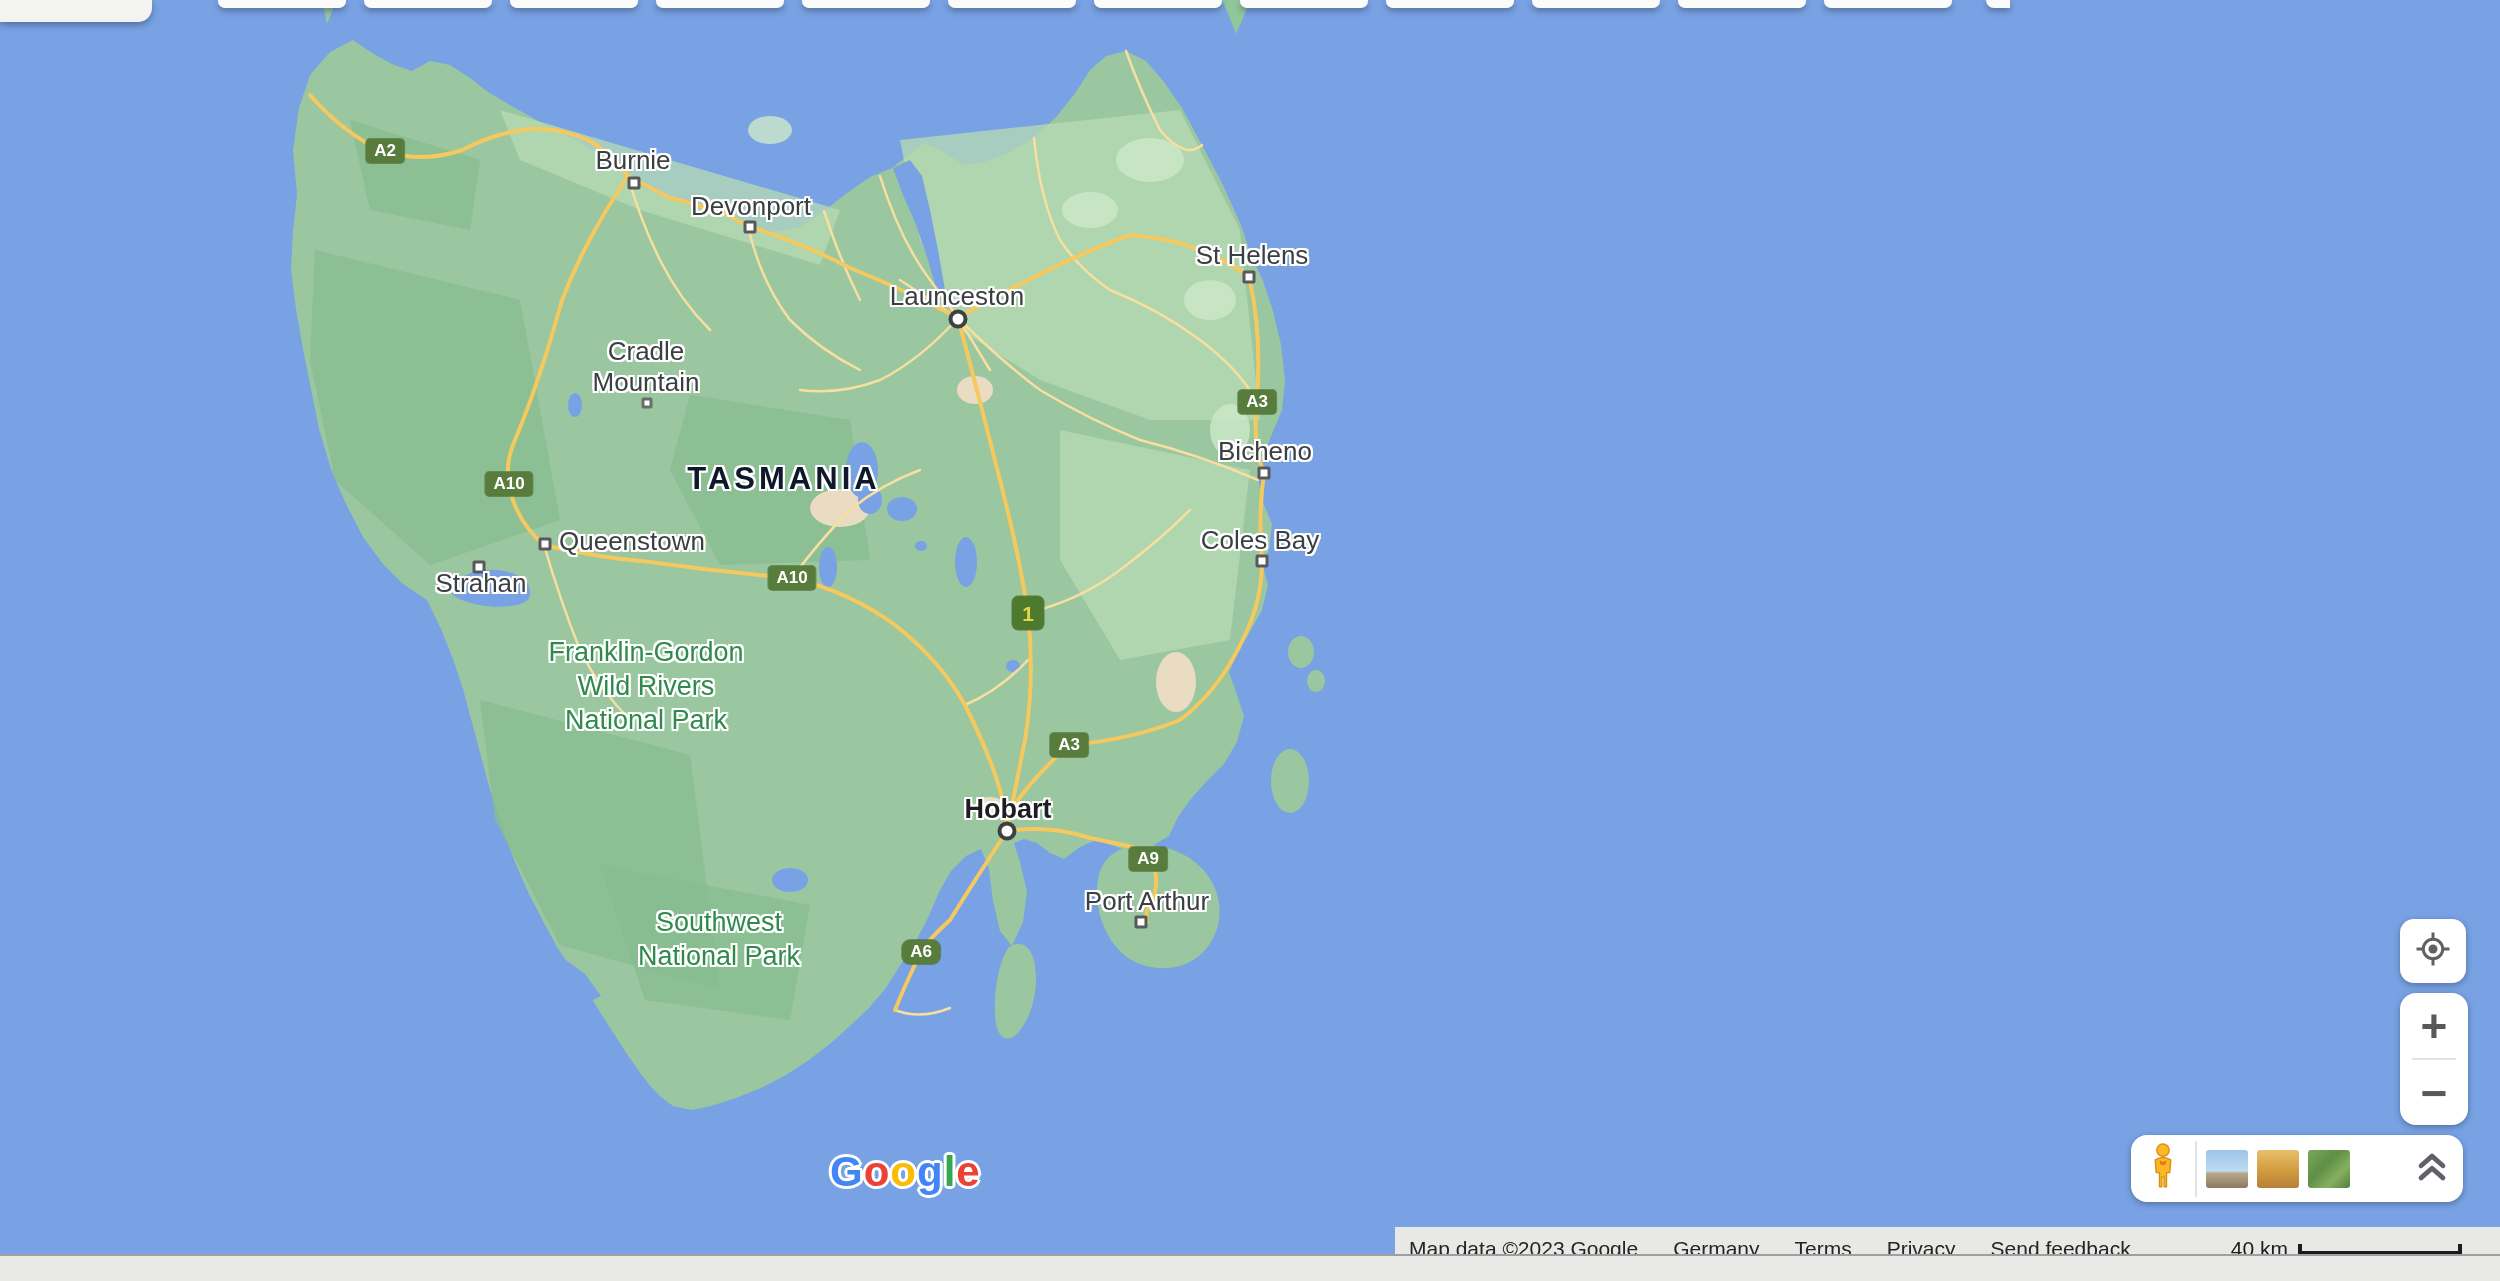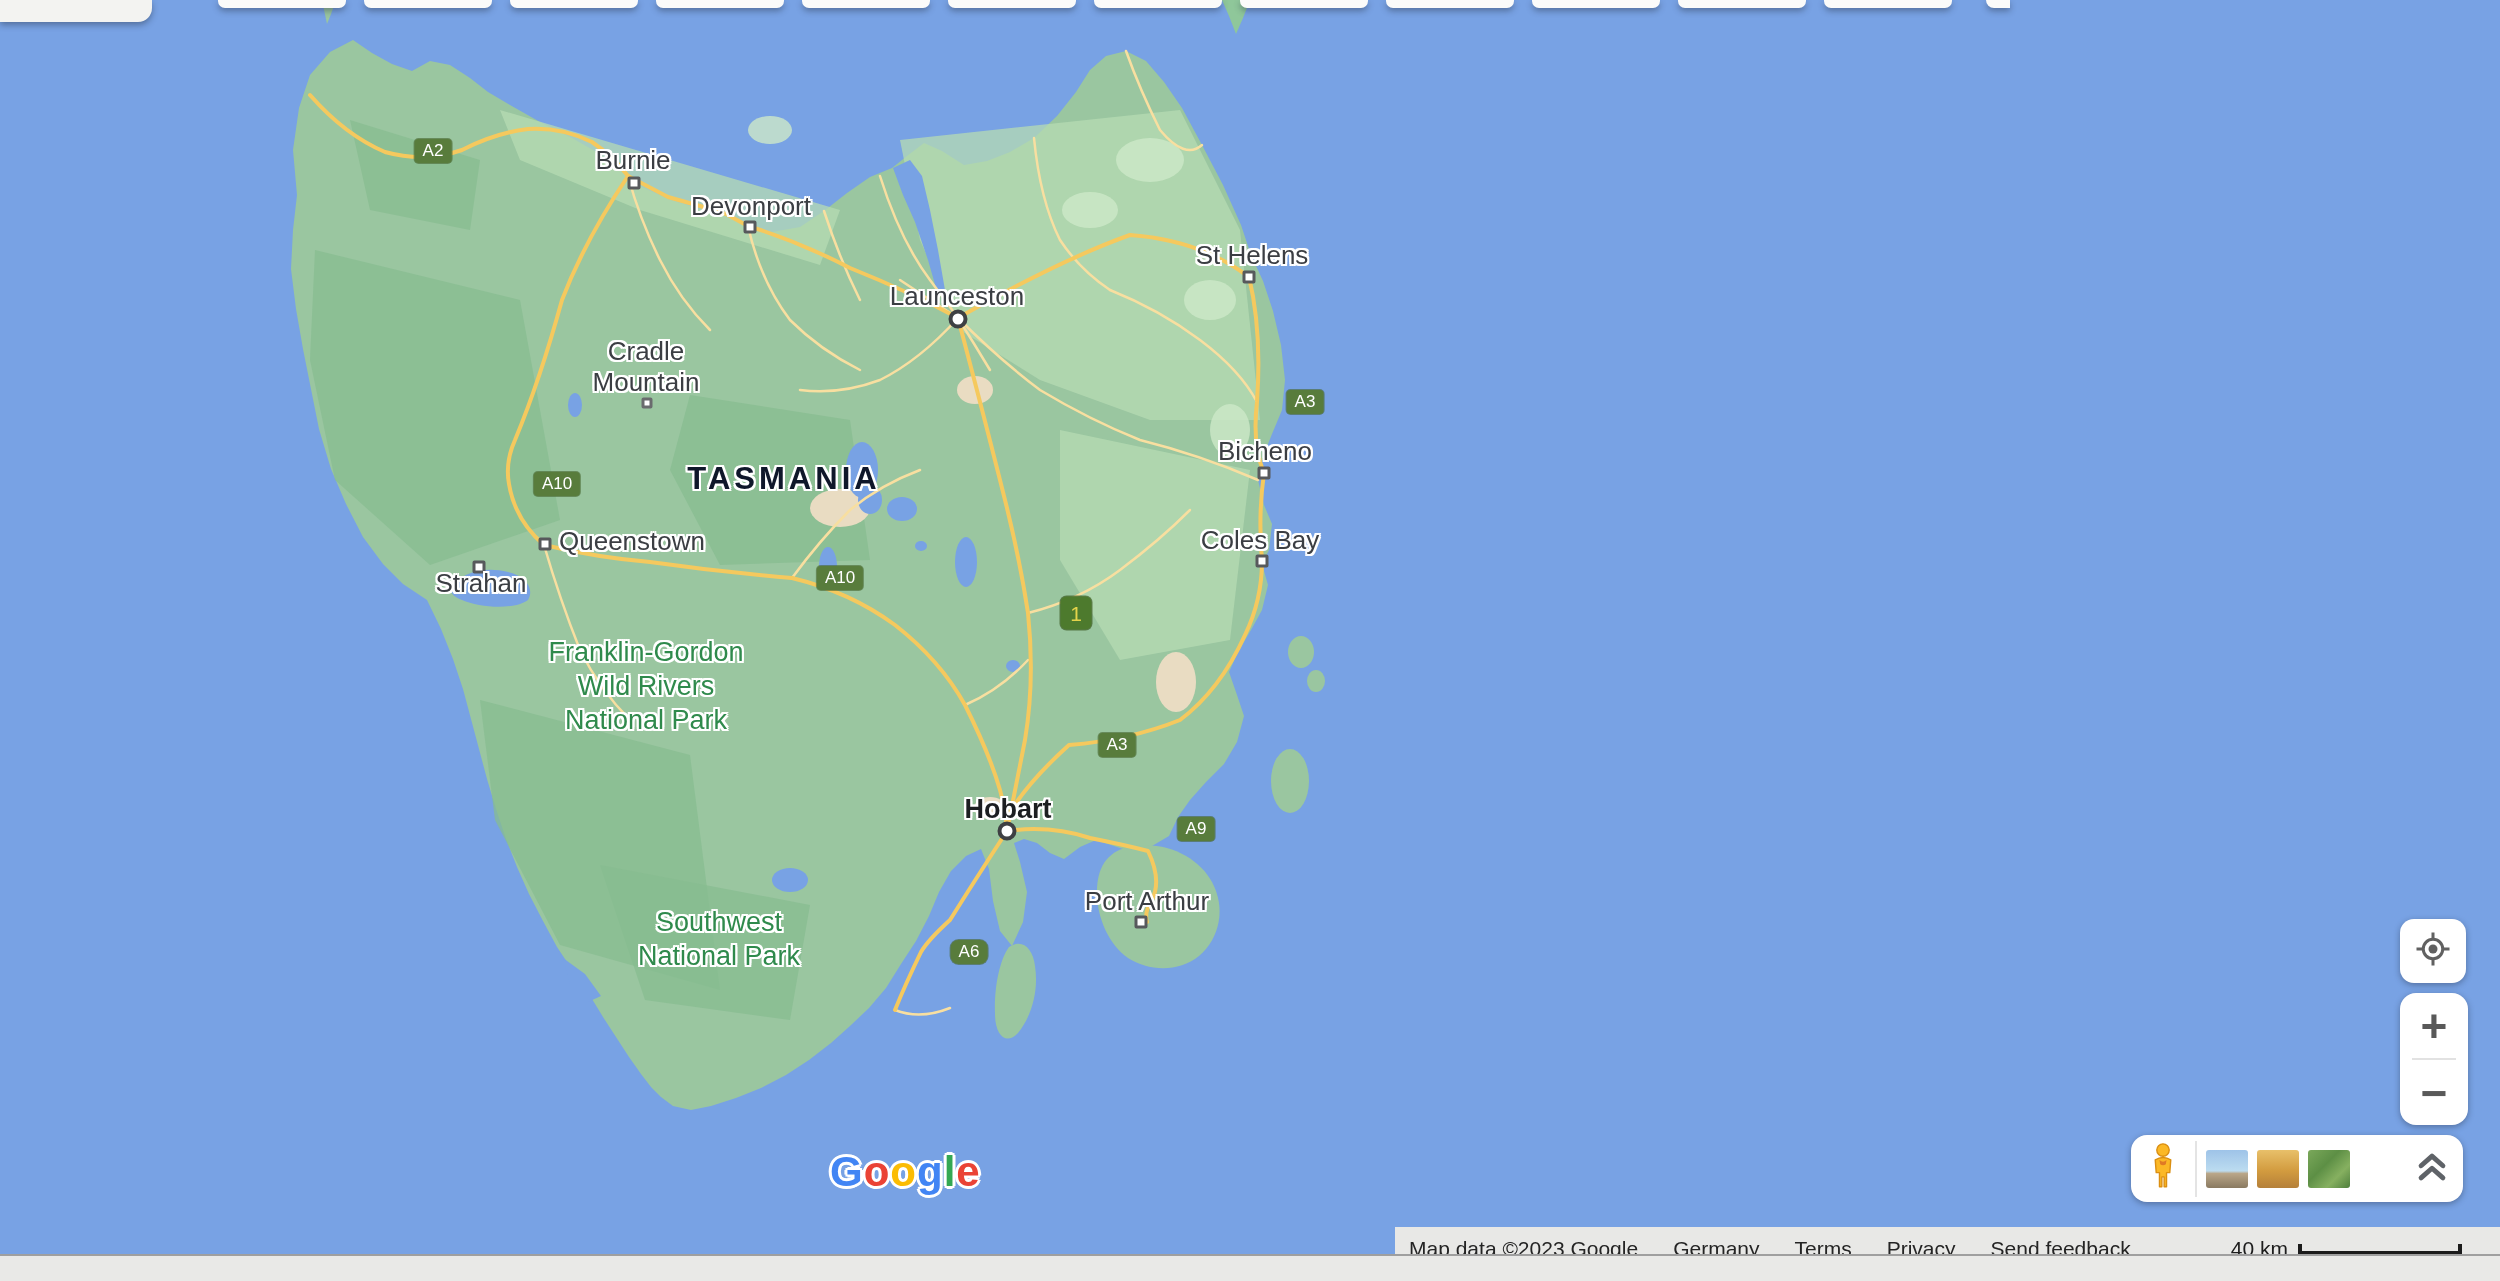--- a/index.html
+++ b/index.html
@@ -22,7 +22,7 @@
   .marker.circle{width:19px;height:19px;border:4px solid #3e4043;border-radius:50%;}
 
   .badge{position:absolute;transform:translate(-50%,-50%);display:flex;align-items:center;justify-content:center;
-    font-weight:normal;border-radius:4px;margin-left:48px;}
+    font-weight:bold;border-radius:4px;}
   .badge.a-road{background:#587c3c;color:#ffffff;font-size:17px;height:24px;padding:0 8px;
     box-shadow:0 0 0 1px rgba(70,100,45,.6);}
   .badge.national{background:#4d7a2d;color:#e4d34b;font-size:21px;width:31px;height:33px;border-radius:6px;

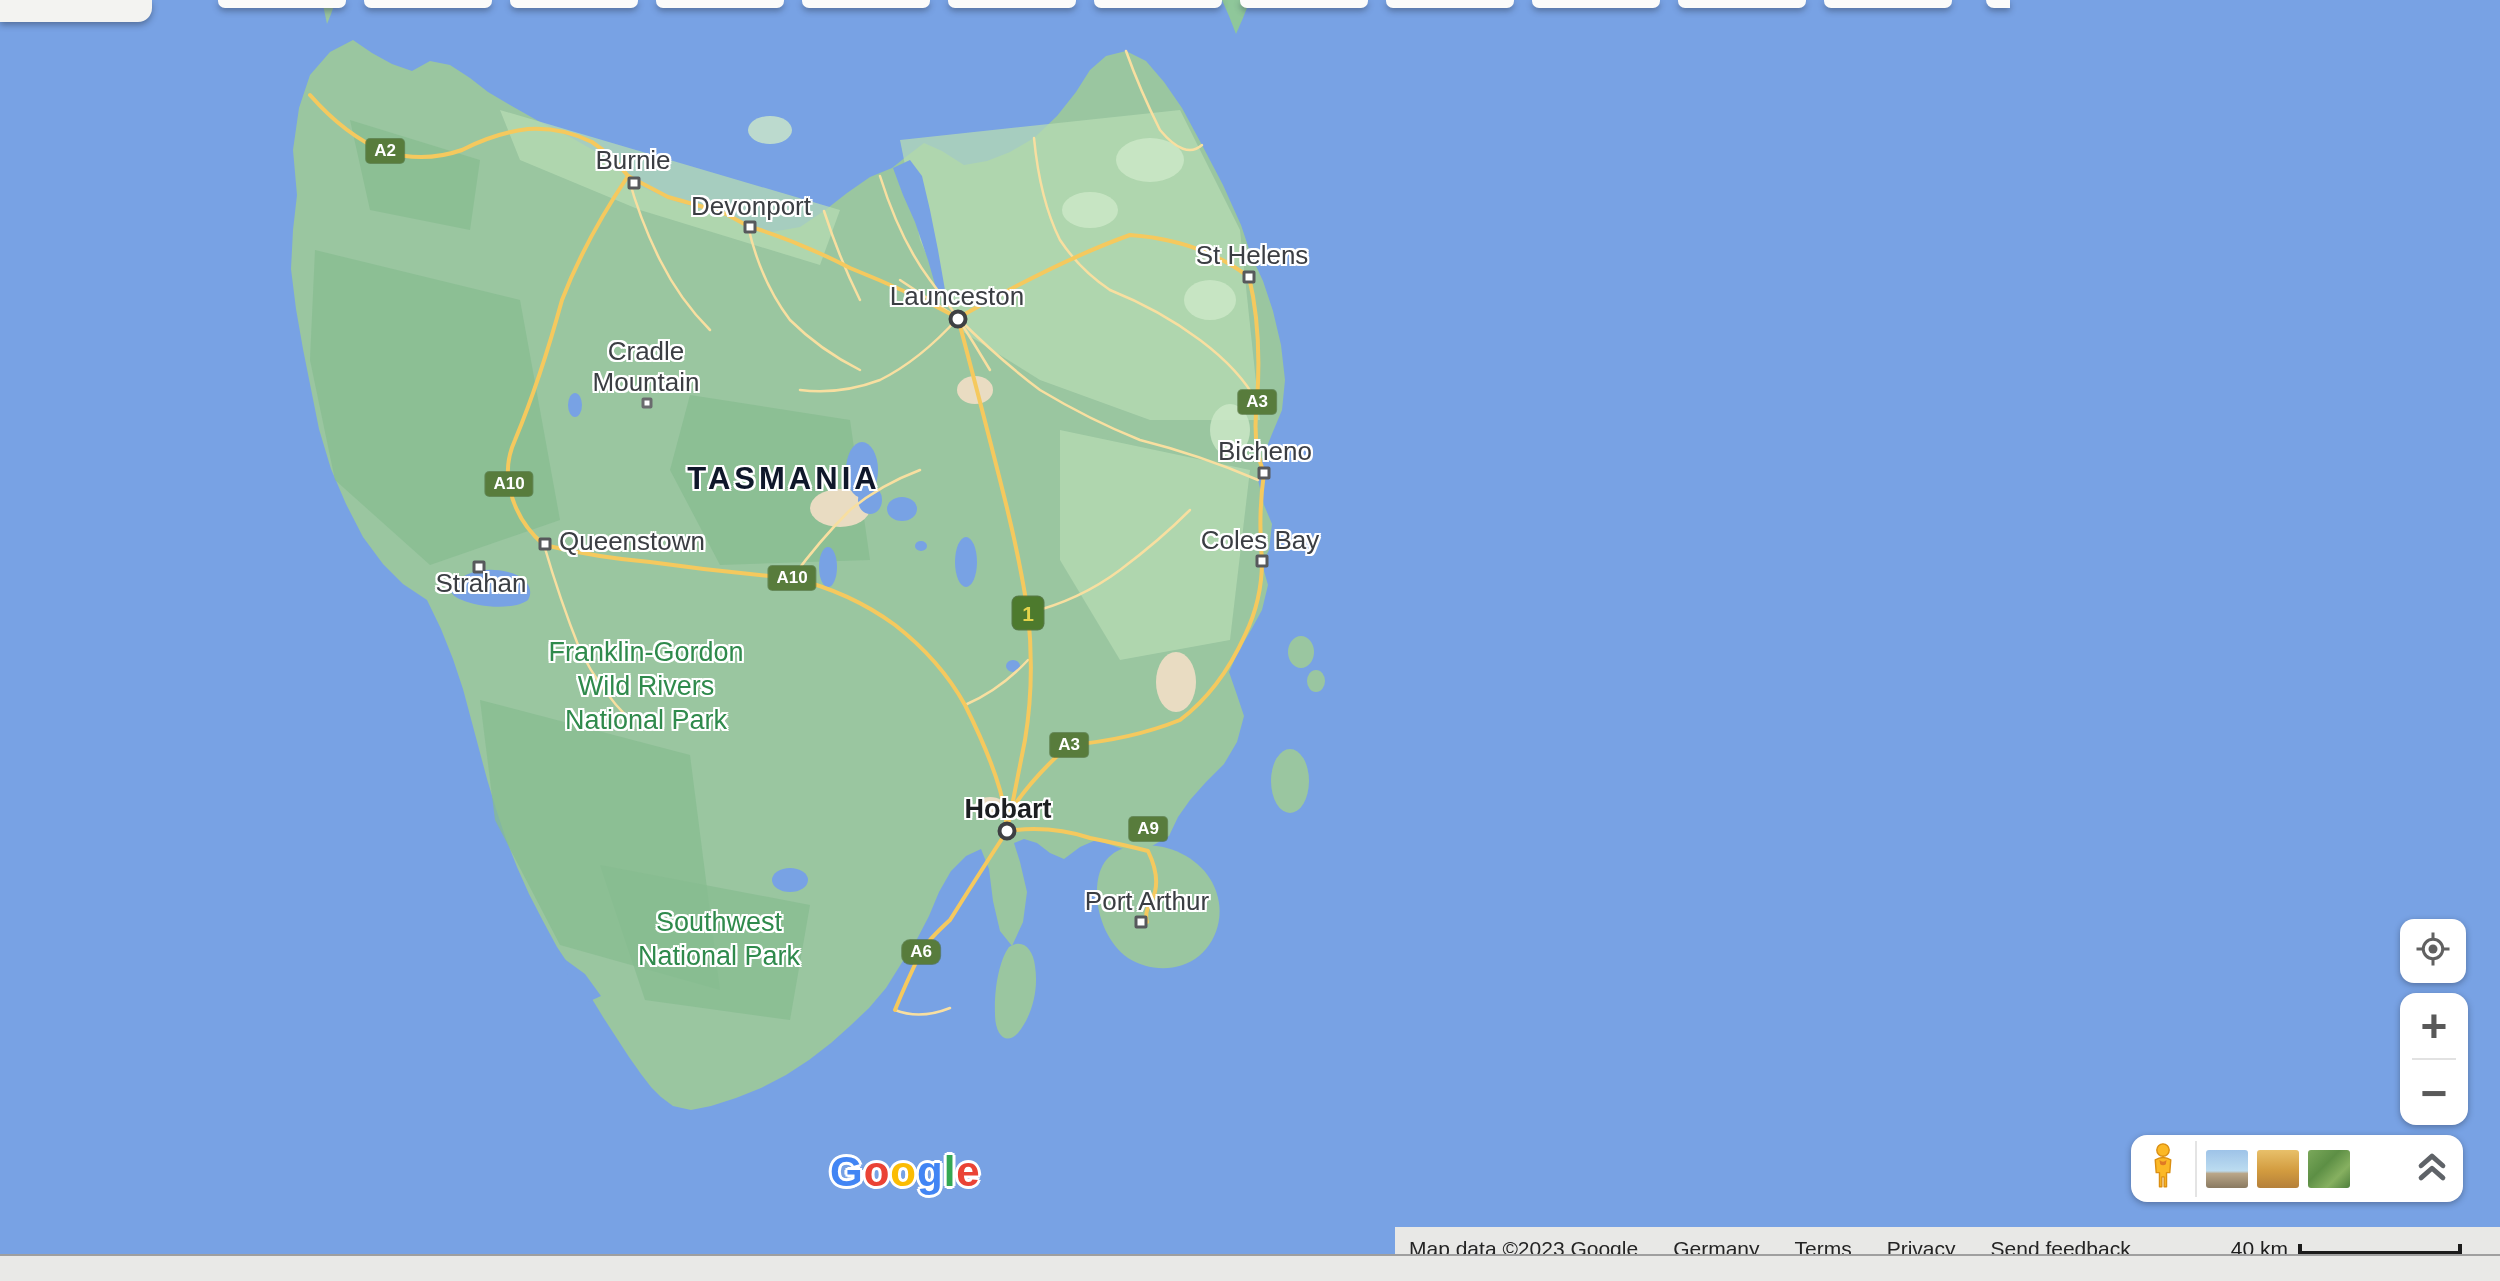--- a/index.html
+++ b/index.html
@@ -247,7 +247,7 @@
       <div class="badge a-road" style="left: 792px; top: 578px;">A10</div>
       <div class="badge national" style="left: 1028px; top: 613px;">1</div>
       <div class="badge a-road" style="left: 1069px; top: 745px;">A3</div>
-      <div class="badge a-road" style="left: 1148px; top: 829px;">A9</div>
+      <div class="badge a-road" style="left: 1148px; top: 859px;">A9</div>
       <div class="badge a-road" style="left: 921px; top: 952px; border-radius: 8px;">A6</div>
     </div>
 

